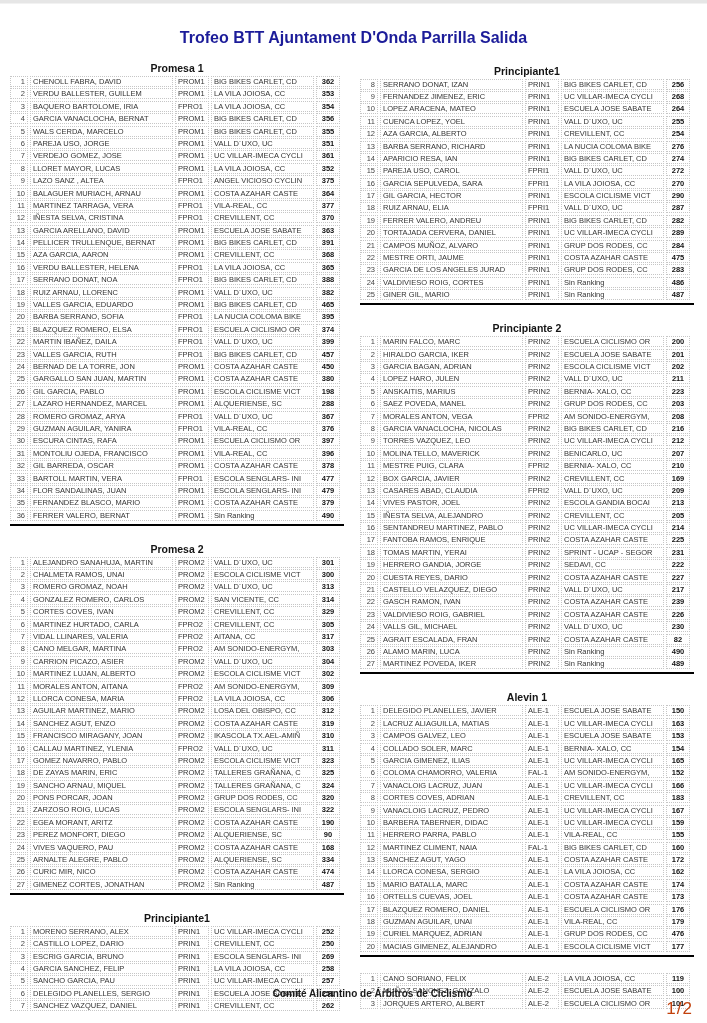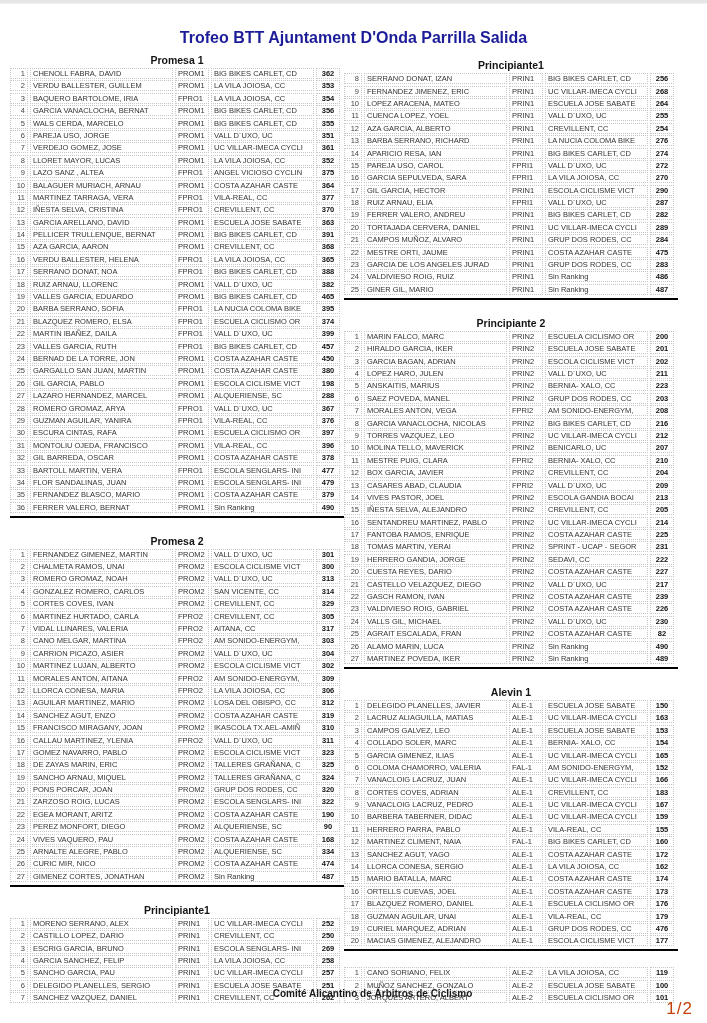--- a/index.html
+++ b/index.html
@@ -10,7 +10,7 @@
   }
   .top-strip{height:3px;background:#e6e6e6;border-bottom:1px solid #f2f2f2;}
   .title{
-    margin:25px 0 6px 0;text-align:center;
+    margin:25px 0 14px 0;text-align:center;
     font-size:16px;font-weight:bold;letter-spacing:0;
   }
   .columns{display:flex;gap:0;padding:0 10px;align-items:flex-end;}

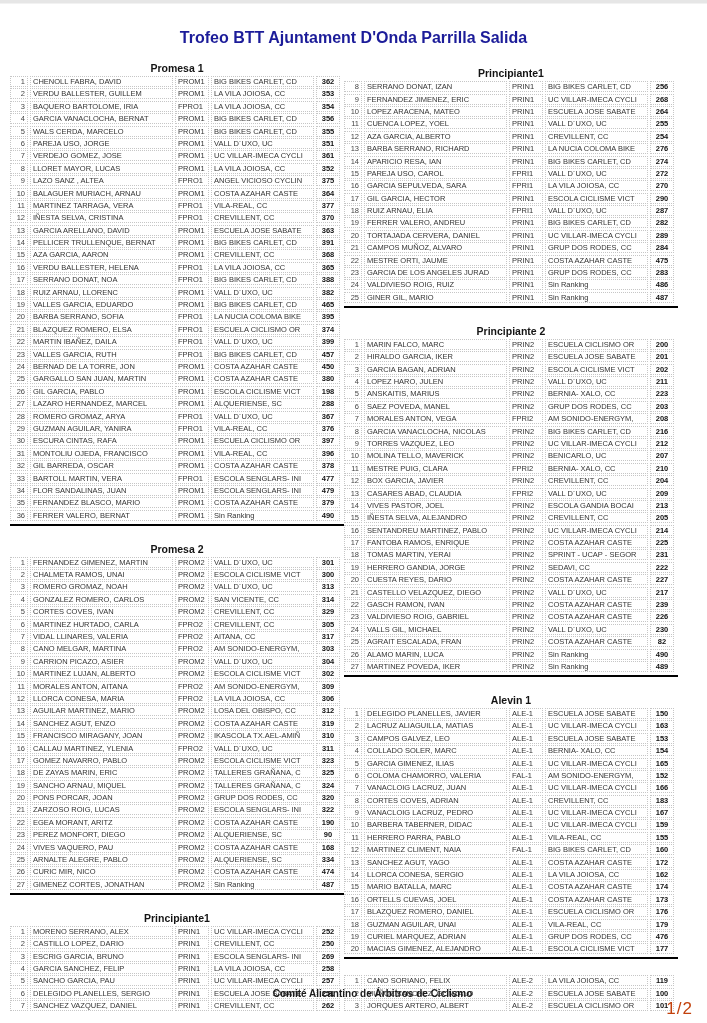--- a/index.html
+++ b/index.html
@@ -13,7 +13,7 @@
     margin:25px 0 14px 0;text-align:center;
     font-size:16px;font-weight:bold;letter-spacing:0;
   }
-  .columns{display:flex;gap:0;padding:0 10px;align-items:flex-end;}
+  .columns{display:flex;gap:16px;padding:0 10px;align-items:center;}
   .col{width:334px;flex:0 0 334px;}
   .section{margin:0;}
   .section + .section{border-top:2.5px solid #000;margin-top:3px;padding-top:16px;}

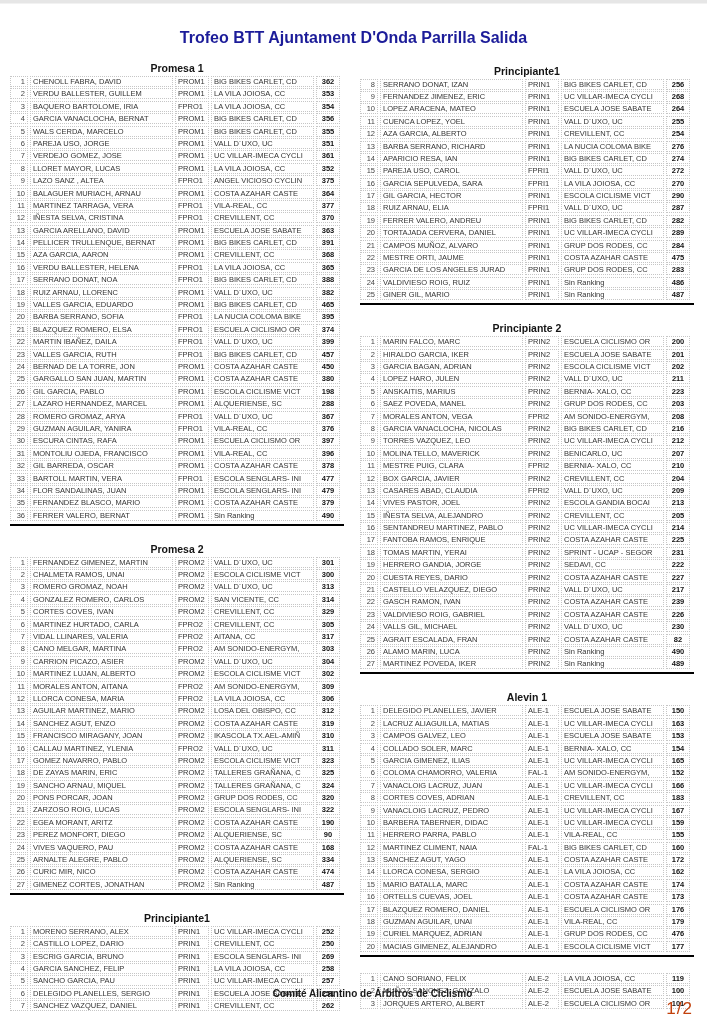--- a/index.html
+++ b/index.html
@@ -667,7 +667,7 @@
           </div>
           <div class="t-row">
             <div class="t-cell c-num">24</div>
-            <div class="t-cell c-name">VALDIVIESO ROIG, RUIZ</div>
+            <div class="t-cell c-name">VALDIVIESO ROIG, CORTES</div>
             <div class="t-cell c-cat">PRIN1</div>
             <div class="t-cell c-club">Sin Ranking</div>
             <div class="t-cell c-dorsal">486</div>

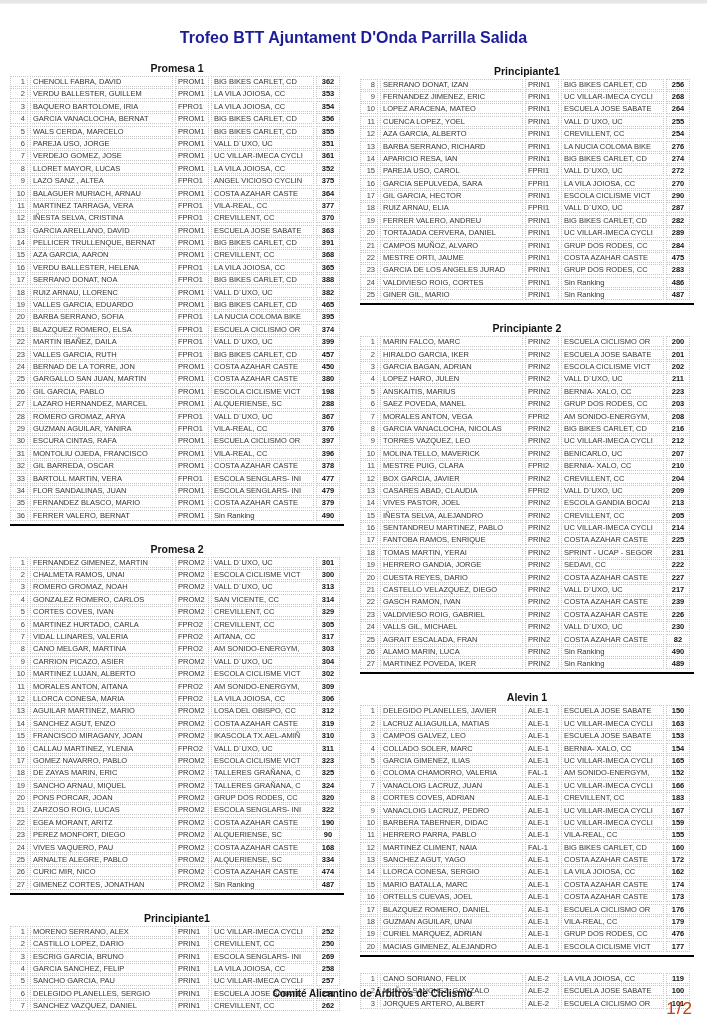--- a/index.html
+++ b/index.html
@@ -764,7 +764,7 @@
             <div class="t-cell c-name">BOX GARCIA, JAVIER</div>
             <div class="t-cell c-cat">PRIN2</div>
             <div class="t-cell c-club">CREVILLENT, CC</div>
-            <div class="t-cell c-dorsal">204</div>
+            <div class="t-cell c-dorsal">169</div>
           </div>
           <div class="t-row">
             <div class="t-cell c-num">13</div>

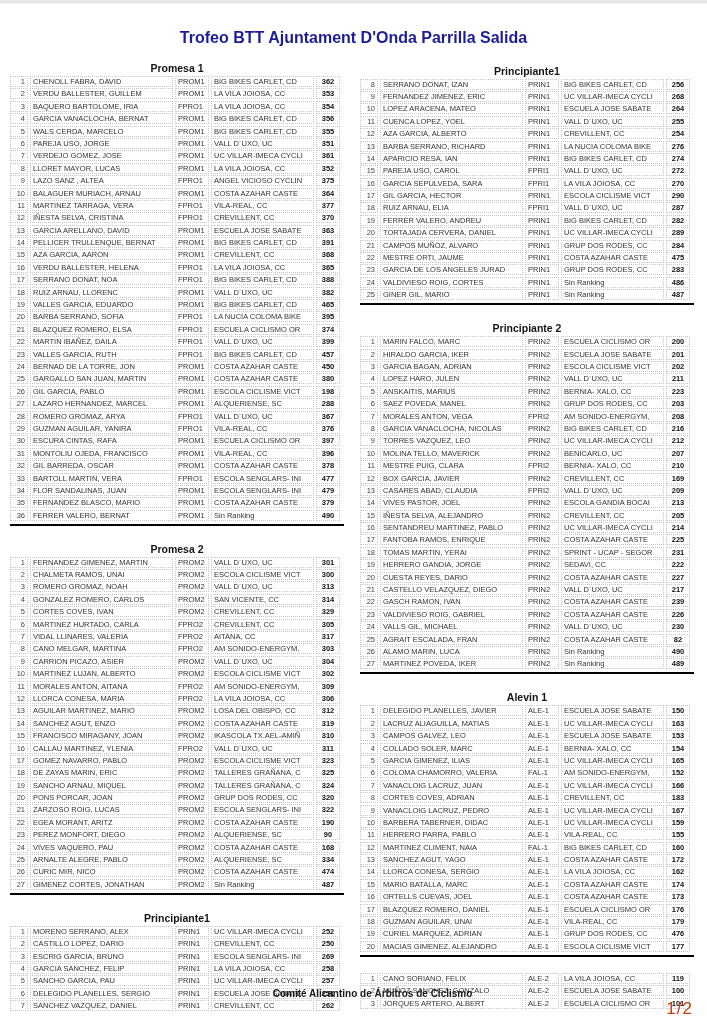--- a/index.html
+++ b/index.html
@@ -309,7 +309,7 @@
           <div class="section-title">Promesa 2</div>
           <div class="t-row">
             <div class="t-cell c-num">1</div>
-            <div class="t-cell c-name">FERNANDEZ GIMENEZ, MARTIN</div>
+            <div class="t-cell c-name">ALEJANDRO SANAHUJA, MARTIN</div>
             <div class="t-cell c-cat">PROM2</div>
             <div class="t-cell c-club">VALL D´UXO, UC</div>
             <div class="t-cell c-dorsal">301</div>

